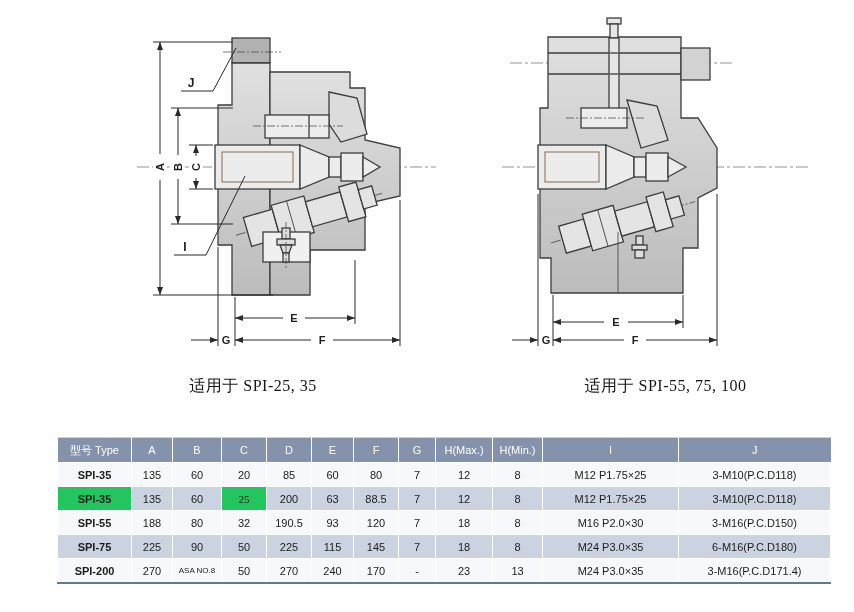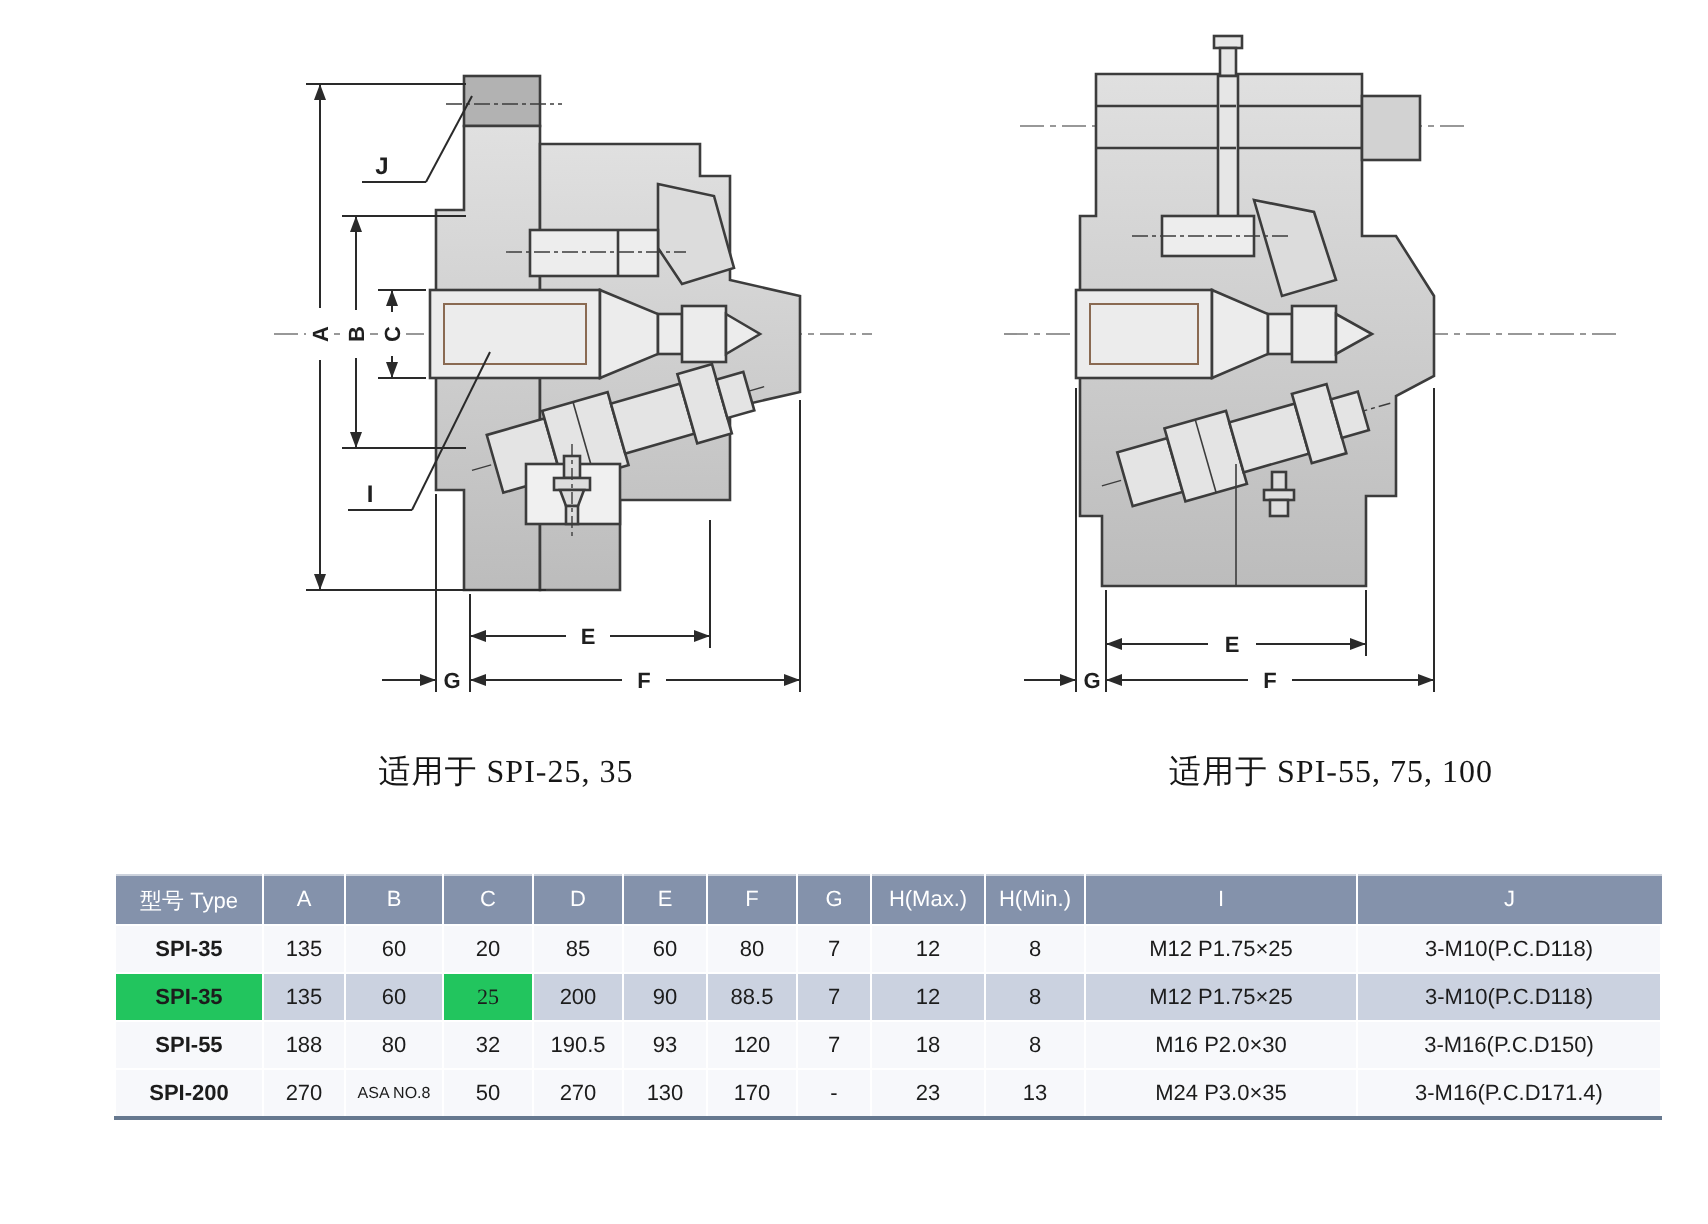--- a/index.html
+++ b/index.html
@@ -289,7 +289,7 @@
         <td style="background: rgb(203, 210, 224);">60</td>
         <td style="background: #22c55e; font-family: Liberation Serif, serif;">25</td>
         <td style="background: rgb(203, 210, 224);">200</td>
-        <td style="background: rgb(203, 210, 224);">90</td>
+        <td style="background: rgb(203, 210, 224);">63</td>
         <td style="background: rgb(203, 210, 224); text-align: center;">88.5</td>
         <td style="background: rgb(203, 210, 224);">7</td>
         <td style="background: rgb(203, 210, 224);">12</td>

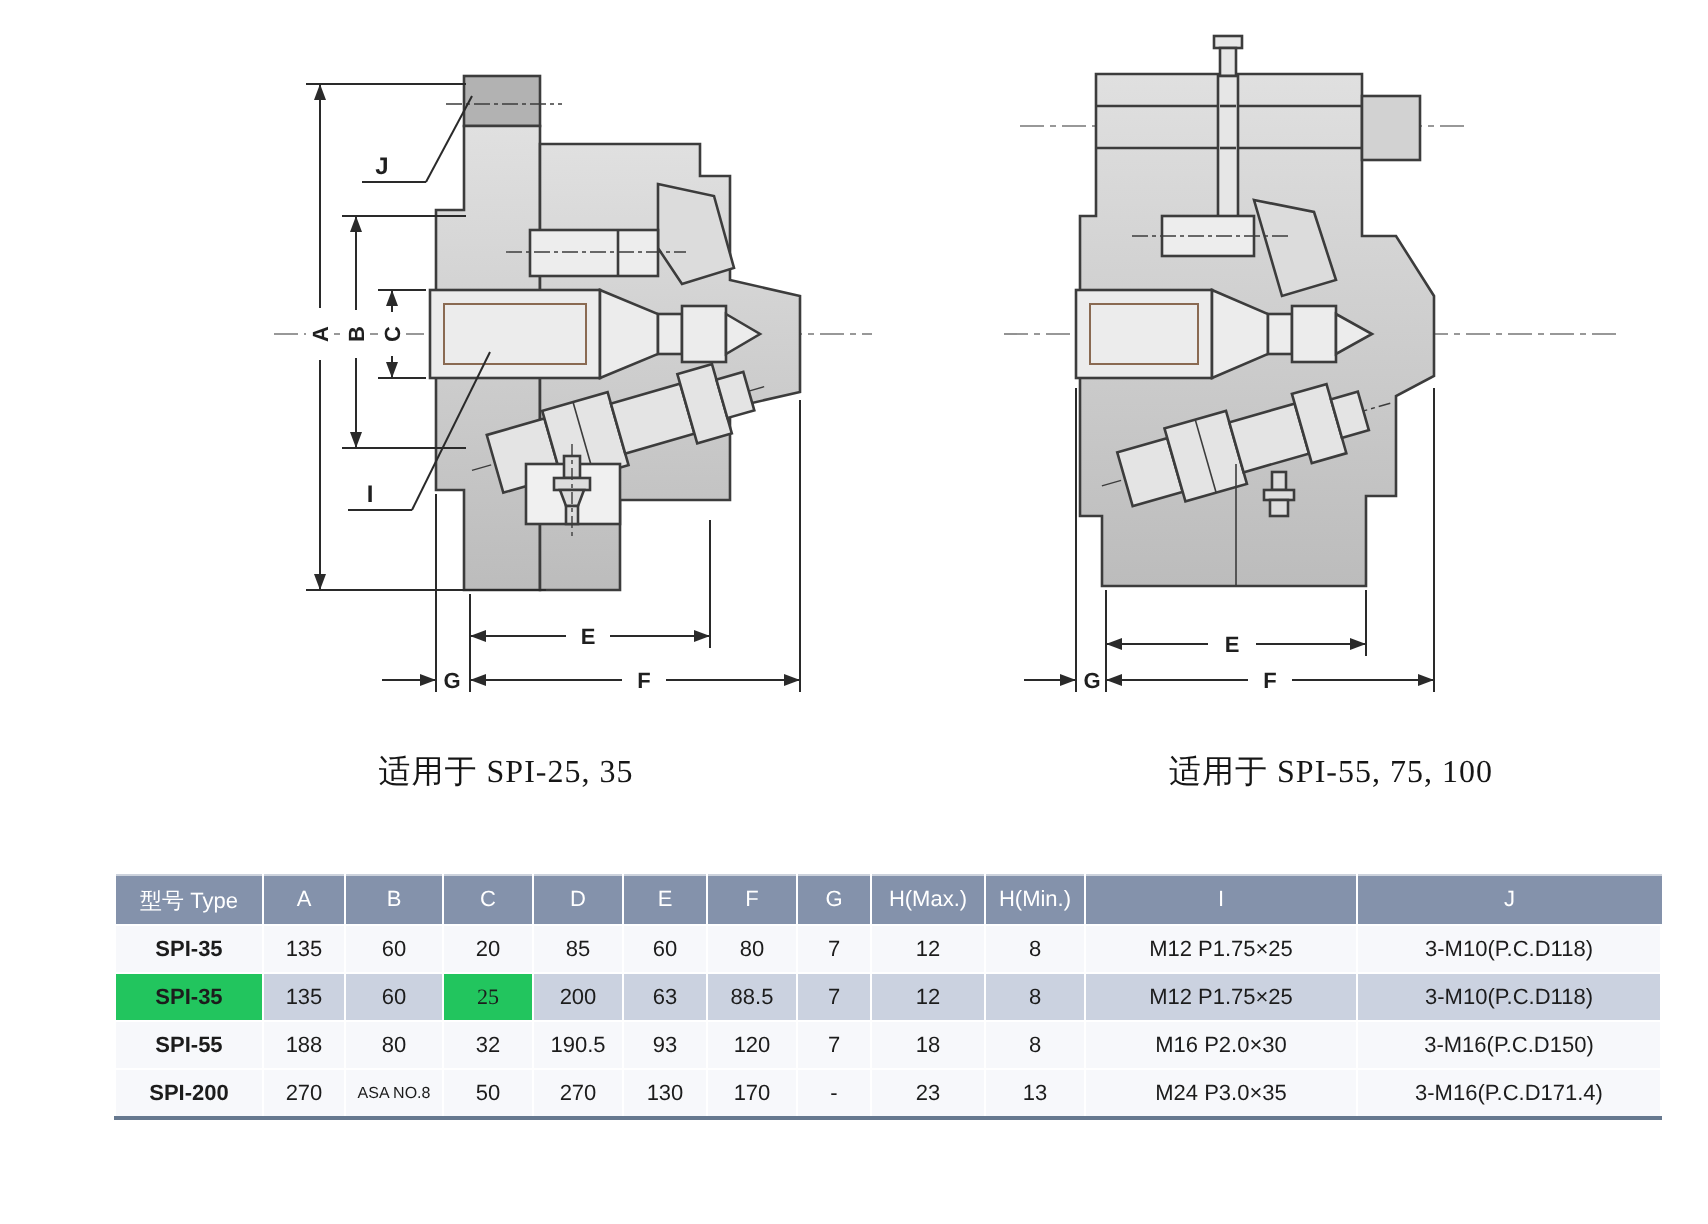--- a/index.html
+++ b/index.html
@@ -312,6 +312,20 @@
         <td style="background: rgb(247, 248, 251);">3-M16(P.C.D150)</td>
       </tr>
       <tr>
+        <td class="type-cell" style="background: rgb(203, 210, 224);">SPI-75</td>
+        <td style="background: rgb(203, 210, 224);">225</td>
+        <td style="background: rgb(203, 210, 224);">90</td>
+        <td style="background: rgb(203, 210, 224);">50</td>
+        <td style="background: rgb(203, 210, 224);">225</td>
+        <td style="background: rgb(203, 210, 224);">115</td>
+        <td style="background: rgb(203, 210, 224);">145</td>
+        <td style="background: rgb(203, 210, 224);">7</td>
+        <td style="background: rgb(203, 210, 224);">18</td>
+        <td style="background: rgb(203, 210, 224);">8</td>
+        <td style="background: rgb(203, 210, 224);">M24 P3.0×35</td>
+        <td style="background: rgb(203, 210, 224);">6-M16(P.C.D180)</td>
+      </tr>
+      <tr>
         <td class="type-cell" style="background: rgb(247, 248, 251);">SPI-200</td>
         <td style="background: rgb(247, 248, 251);">270</td>
         <td class="small-text" style="background: rgb(247, 248, 251);">ASA NO.8</td>

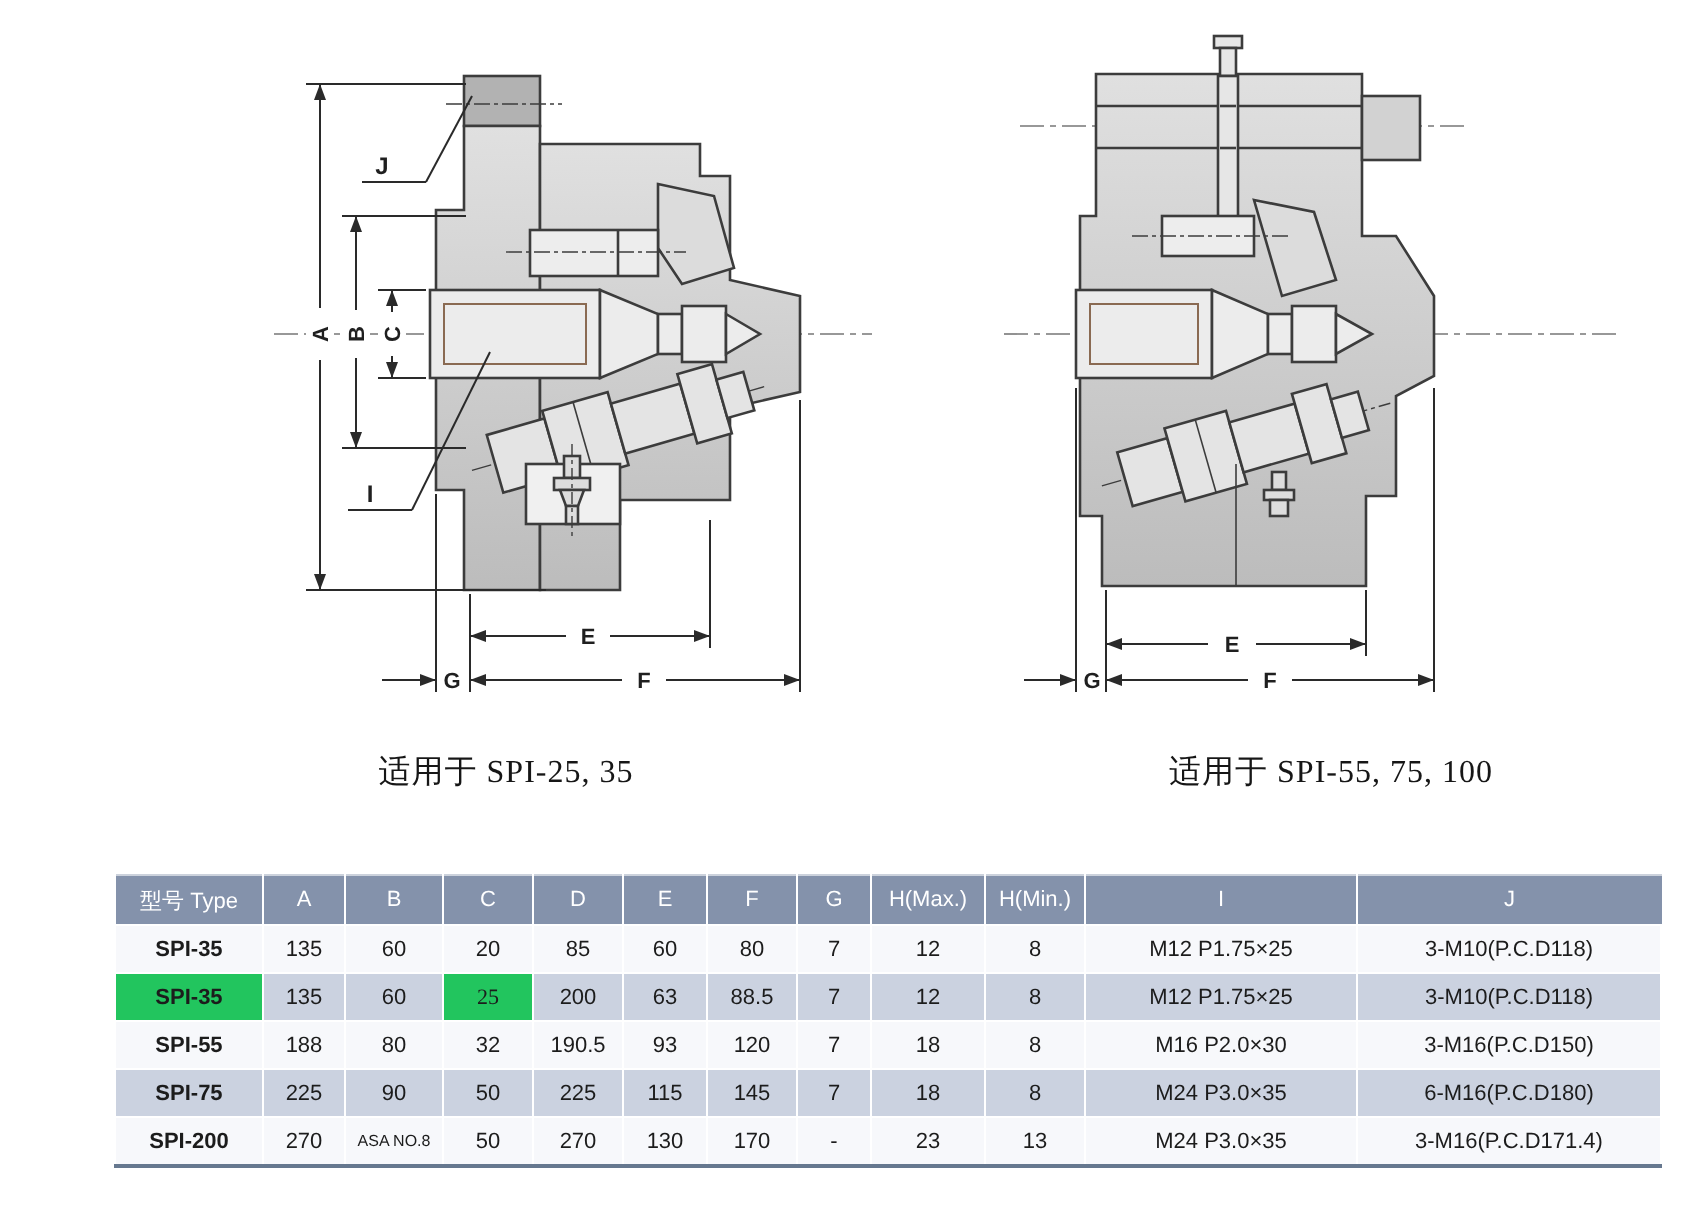--- a/index.html
+++ b/index.html
@@ -331,7 +331,7 @@
         <td class="small-text" style="background: rgb(247, 248, 251);">ASA NO.8</td>
         <td style="background: rgb(247, 248, 251);">50</td>
         <td style="background: rgb(247, 248, 251);">270</td>
-        <td style="background: rgb(247, 248, 251);">130</td>
+        <td style="background: rgb(247, 248, 251);">240</td>
         <td style="background: rgb(247, 248, 251);">170</td>
         <td style="background: rgb(247, 248, 251);">-</td>
         <td style="background: rgb(247, 248, 251);">23</td>

